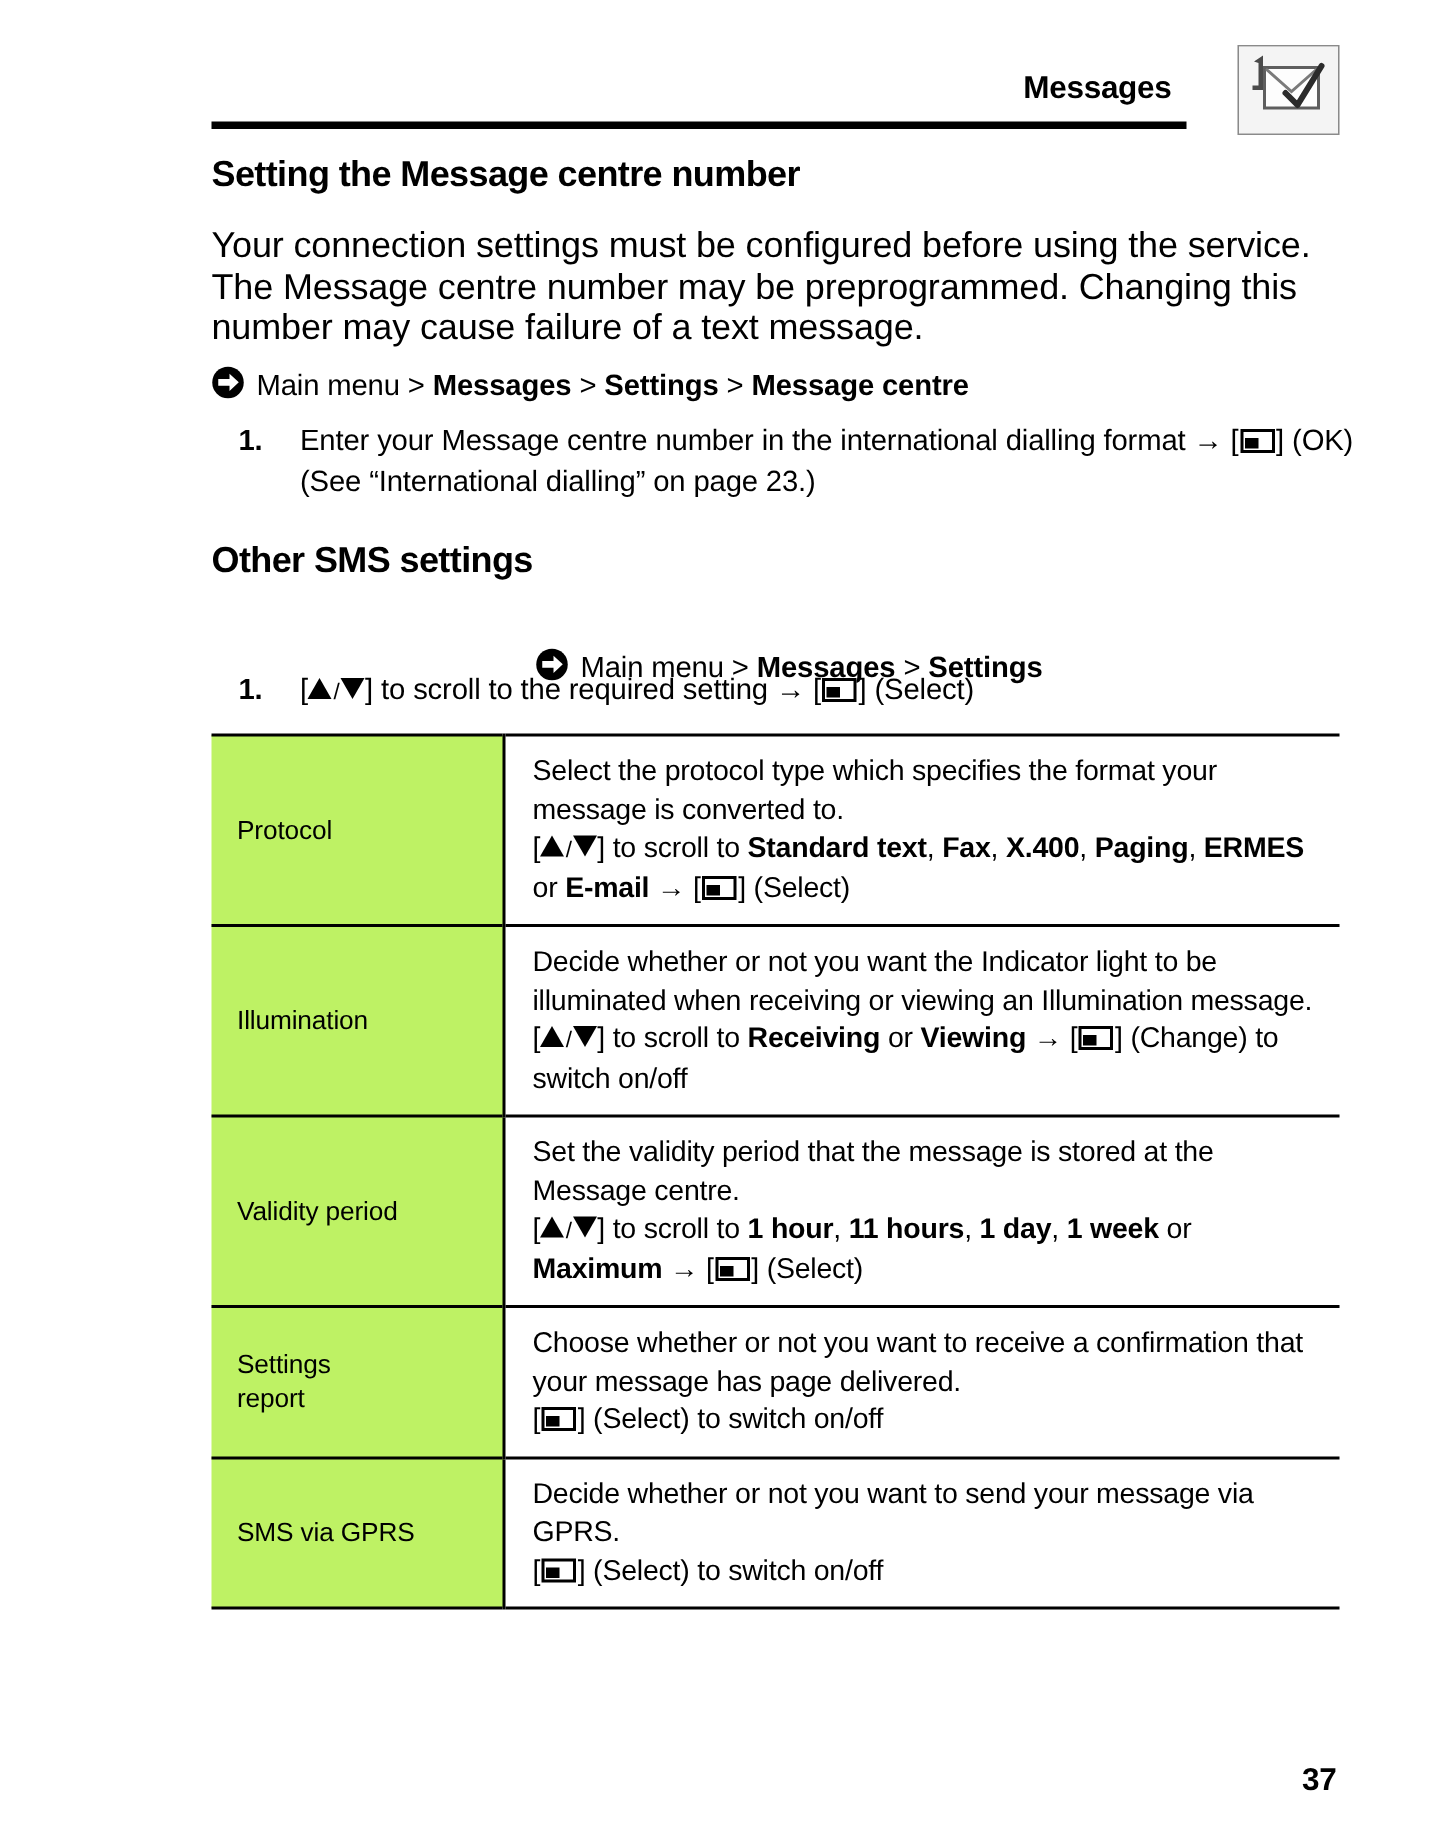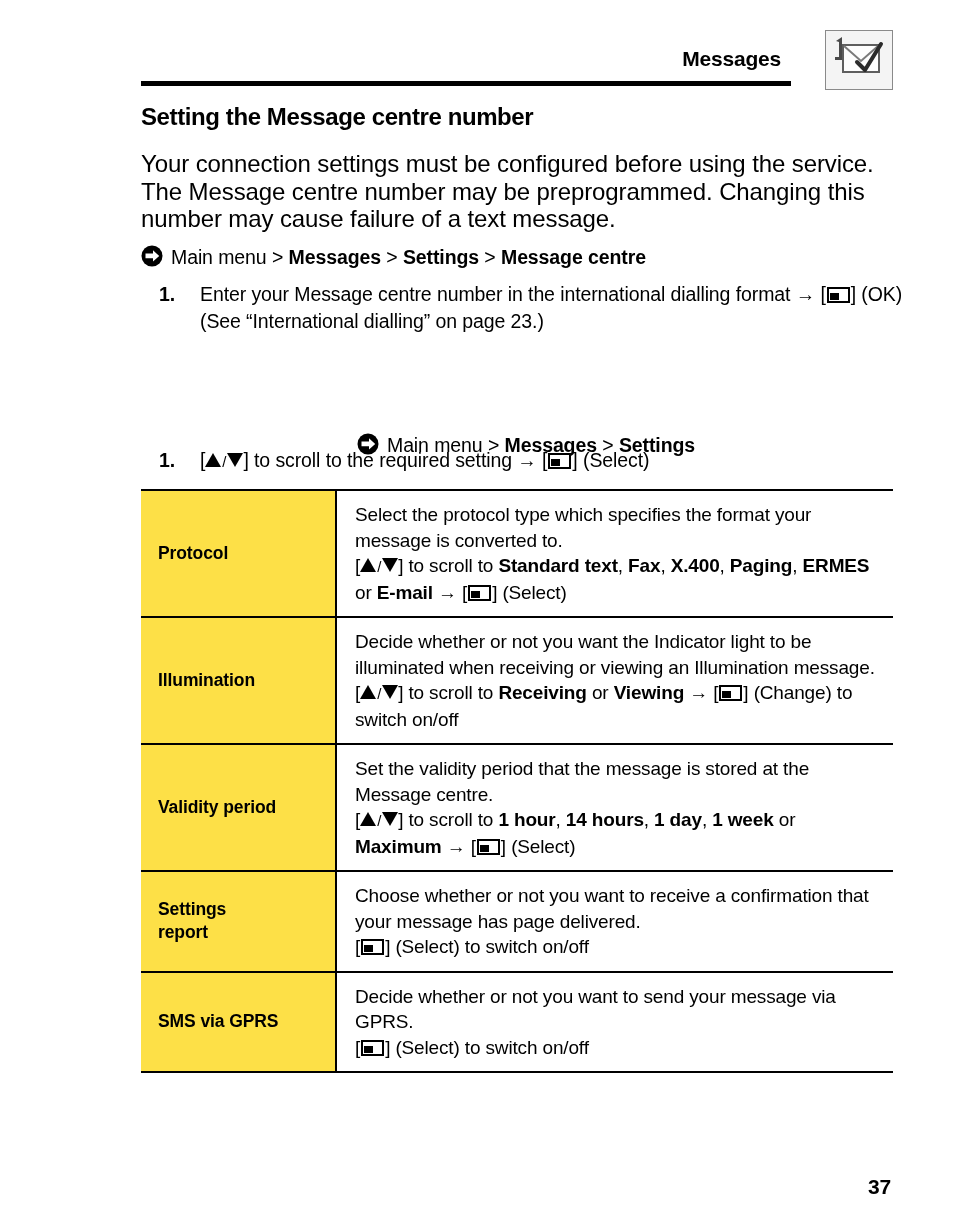--- a/index.html
+++ b/index.html
@@ -259,6 +259,7 @@
     <span>(OK) (See “International dialling” on page 23.)</span>
   </div>
 
+  <h1 class="sec" id="h-other">Other SMS settings</h1>
 
   <div class="path" id="path-2">
     <span class="arrowdot">

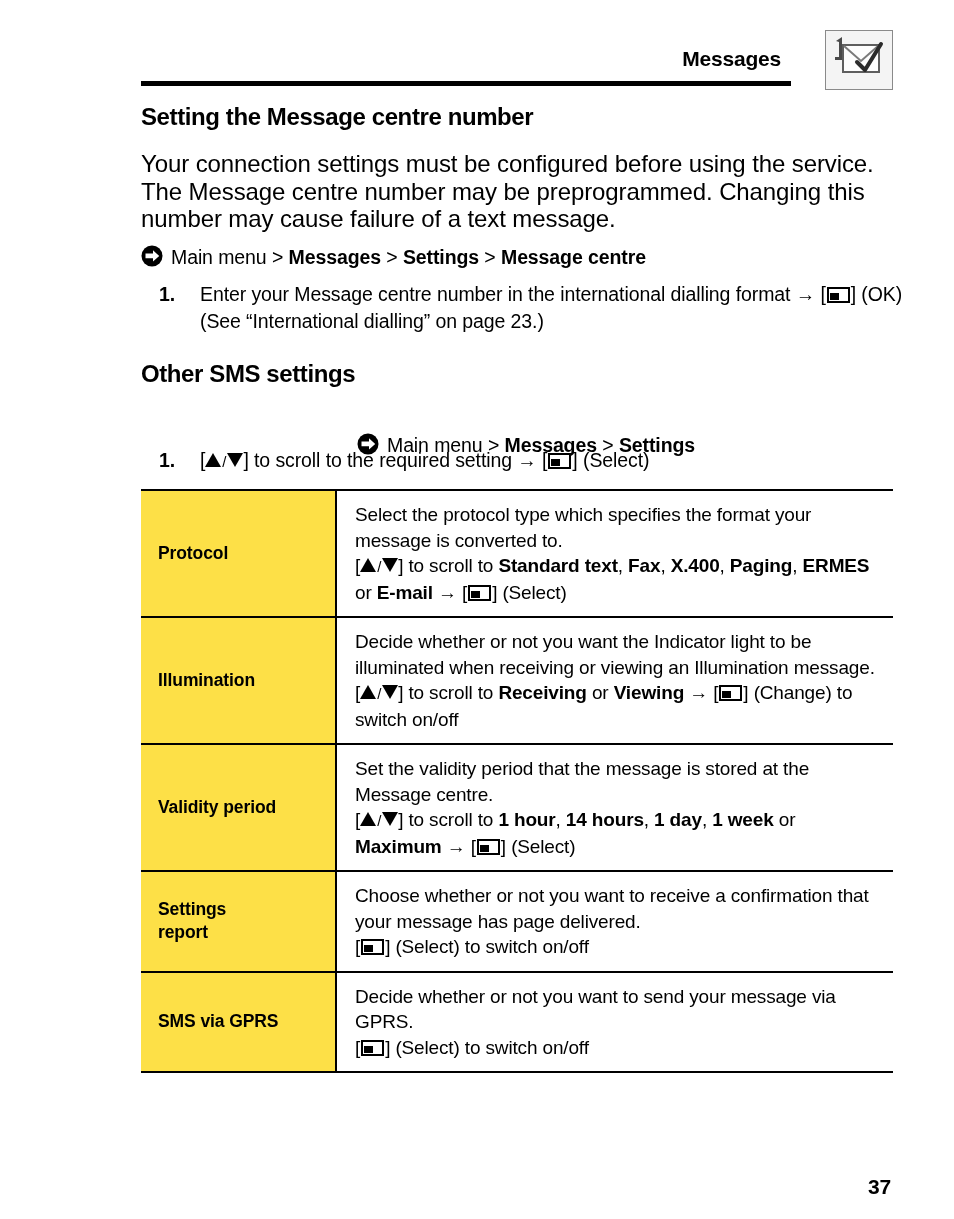--- a/index.html
+++ b/index.html
@@ -143,10 +143,10 @@
   }
   .tbl td.k {
     width: 177px;
-    background: #fde047;
+    background: #bef264;
     border-right: 2px solid #000000;
     font-size: 17.5px;
-    font-weight: bold;
+    font-weight: normal;
     line-height: 23px;
     letter-spacing: -0.1px;
     padding: 10px 0 10px 17px;

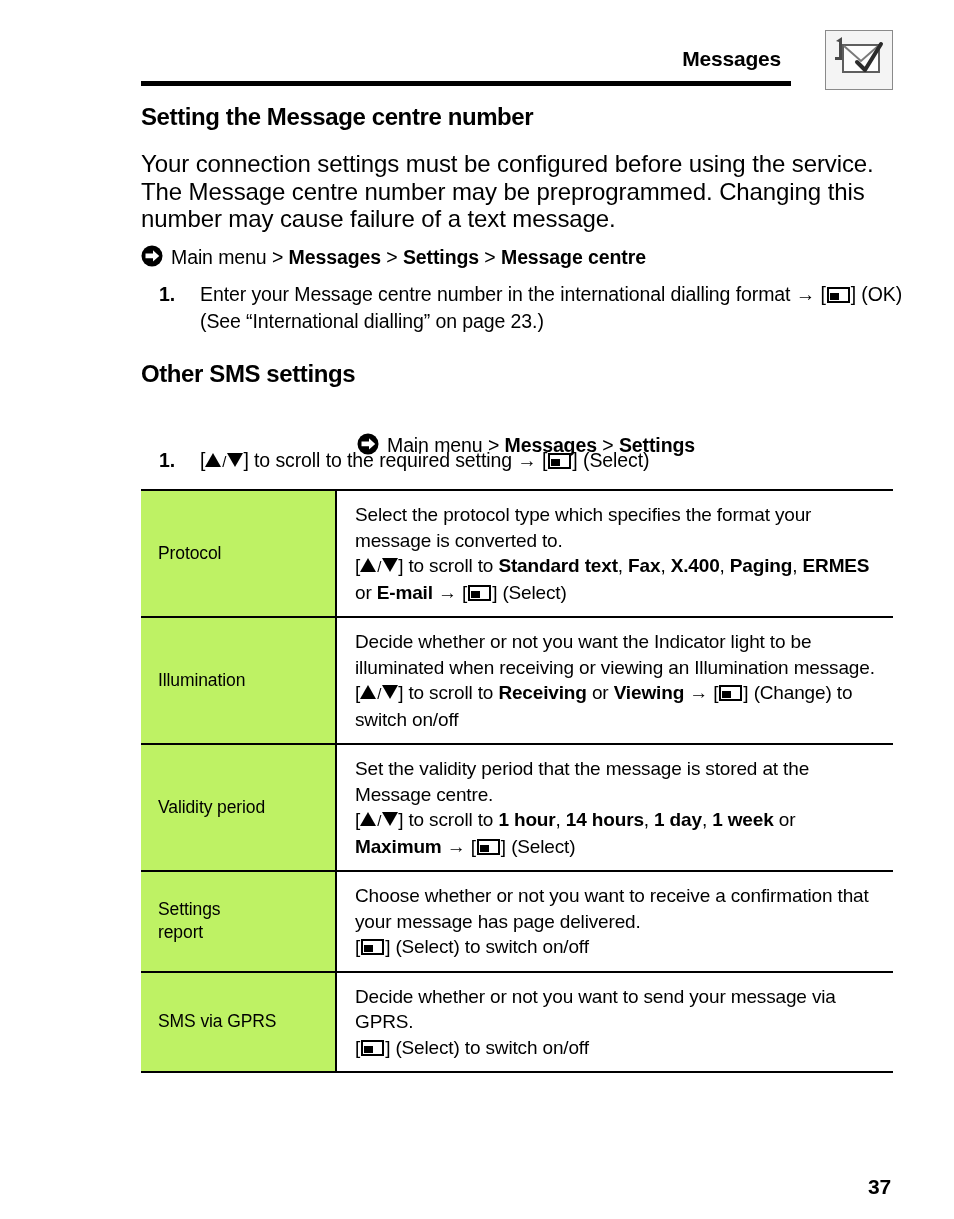--- a/index.html
+++ b/index.html
@@ -326,7 +326,7 @@
           [<span class="up"></span><span class="sl">/</span><span class="dn"></span>]
           <span>to scroll to</span>
           <b>1 hour</b>,
-          <b>14 hours</b>,
+          <b>11 hours</b>,
           <b>1 day</b>,
           <b>1 week</b>
           <span>or</span>

